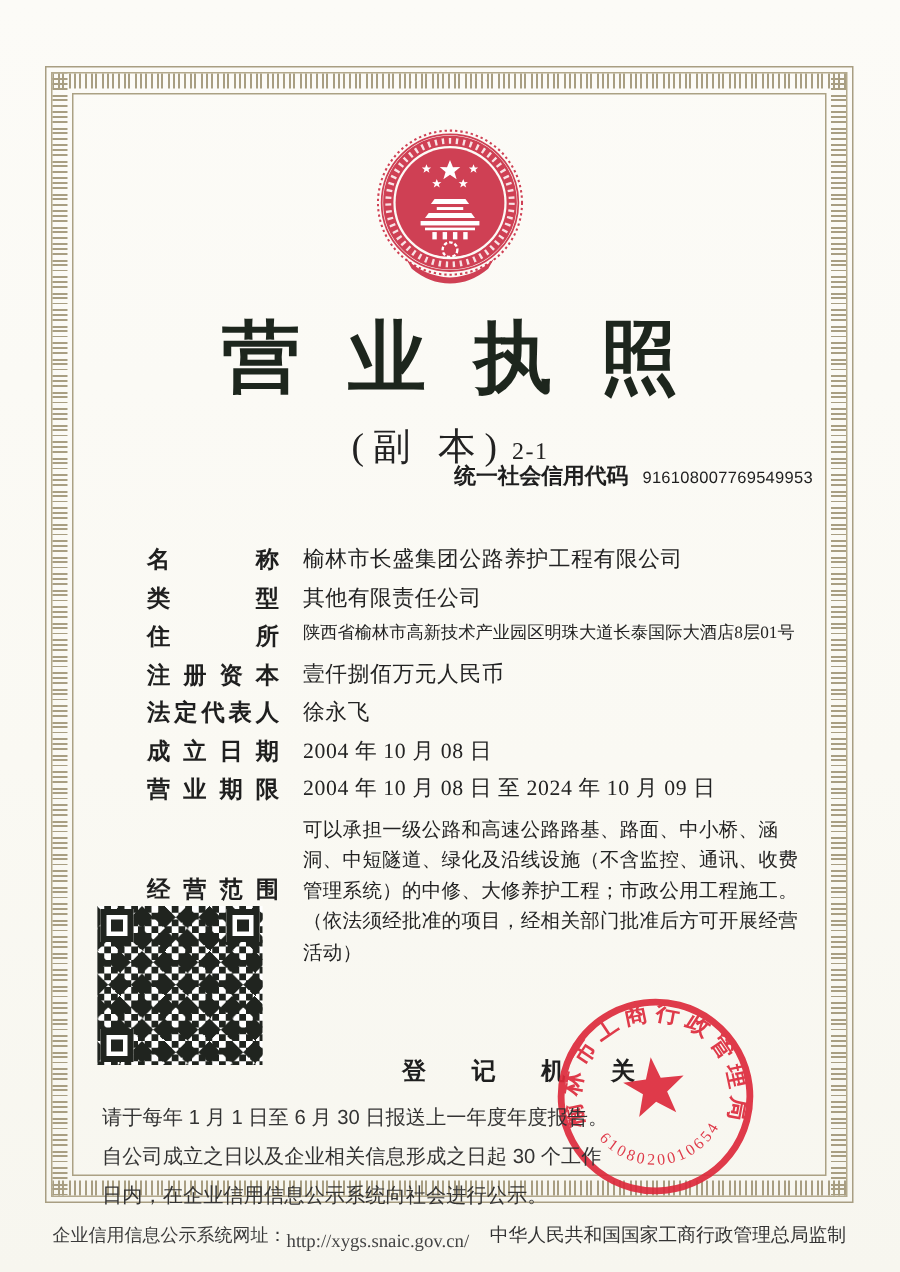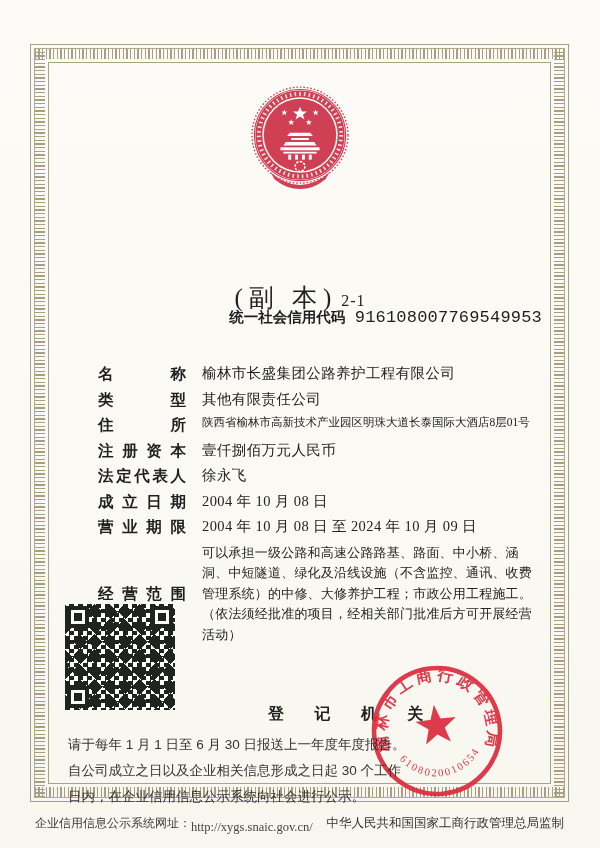--- a/index.html
+++ b/index.html
@@ -116,6 +116,7 @@
     <path d="M20 90 q12 12 30 13 q18 -1 30 -13 l-4 7 q-12 10 -26 10 q-14 0 -26 -10 z" fill="#cf4054"></path>
   </svg>
 
+  <div class="title">营业执照</div>
   <div class="subtitle-row">
     <span class="sub">(副  本)</span><span class="copyno">2-1</span>
   </div>

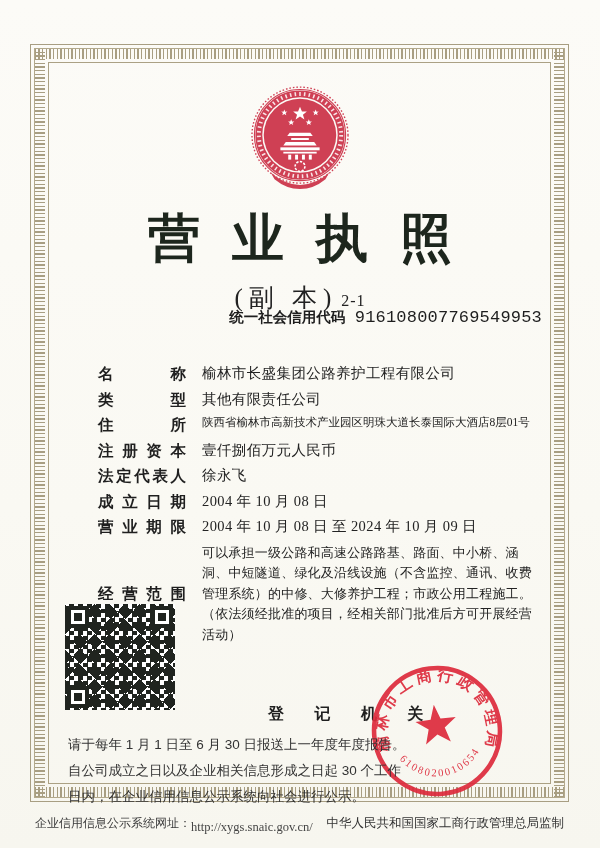--- a/index.html
+++ b/index.html
@@ -36,7 +36,7 @@
   .subtitle-row .copyno{font-size:16px;letter-spacing:1px;margin-left:4px;}
   .credit-row{position:absolute;right:58px;top:308px;text-align:right;white-space:nowrap;}
   .credit-row .cl{font-weight:bold;font-size:14.5px;color:#1e1e1e;}
-  .credit-row .cv{font-family:Liberation Mono, monospace;font-size:17px;color:#1e1e1e;letter-spacing:0.2px;margin-left:5px;margin-top:30px;}
+  .credit-row .cv{font-family:Liberation Sans, sans-serif;font-size:11px;color:#1e1e1e;letter-spacing:0.2px;margin-left:5px;margin-top:30px;}
 
   
   .fields{position:absolute;left:98px;top:364px;width:444px;}

